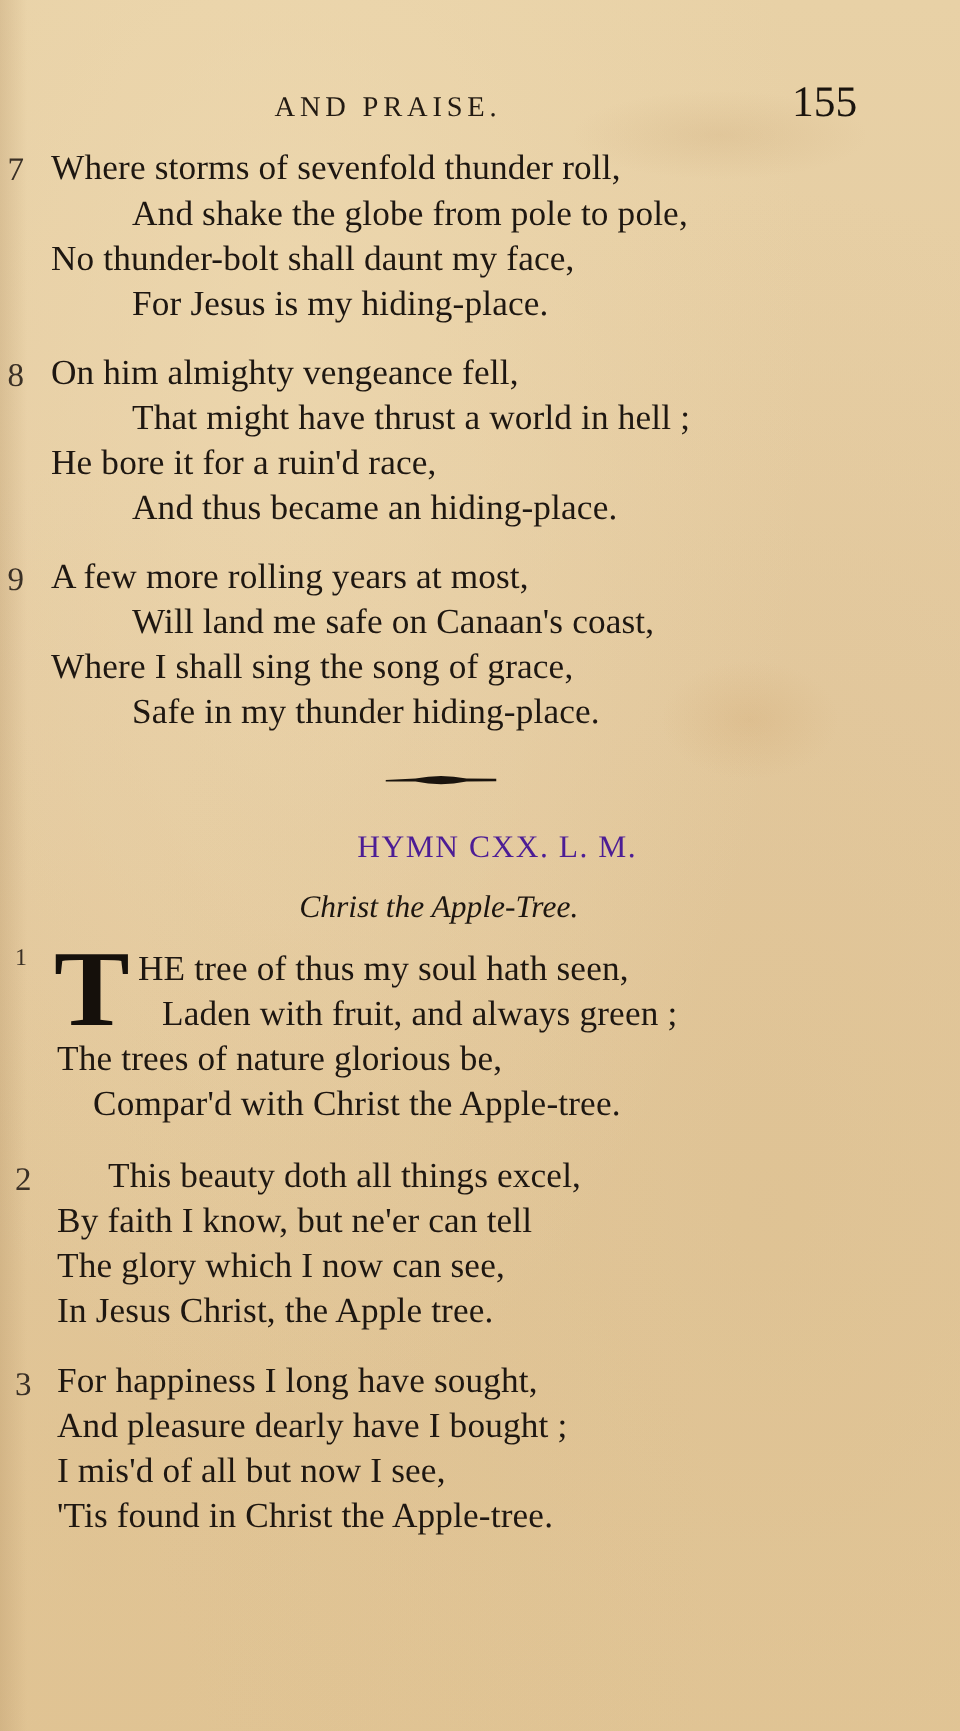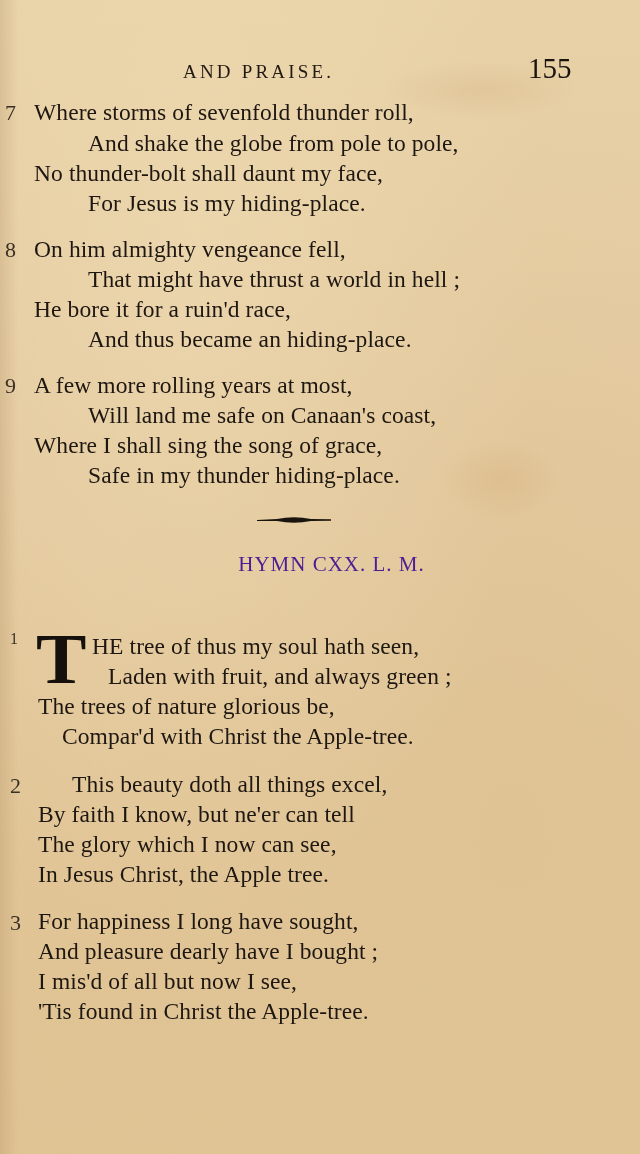--- a/index.html
+++ b/index.html
@@ -158,6 +158,7 @@
   </svg>
 
   <div class="hymn-heading">HYMN CXX.  L. M.</div>
+  <div class="hymn-subtitle">Christ the  Apple-Tree.</div>
 
   <div class="stanza" style="top:0;">
     <span class="stanza-num" style="top:630px;font-size:16px;left:10px;">1</span>

